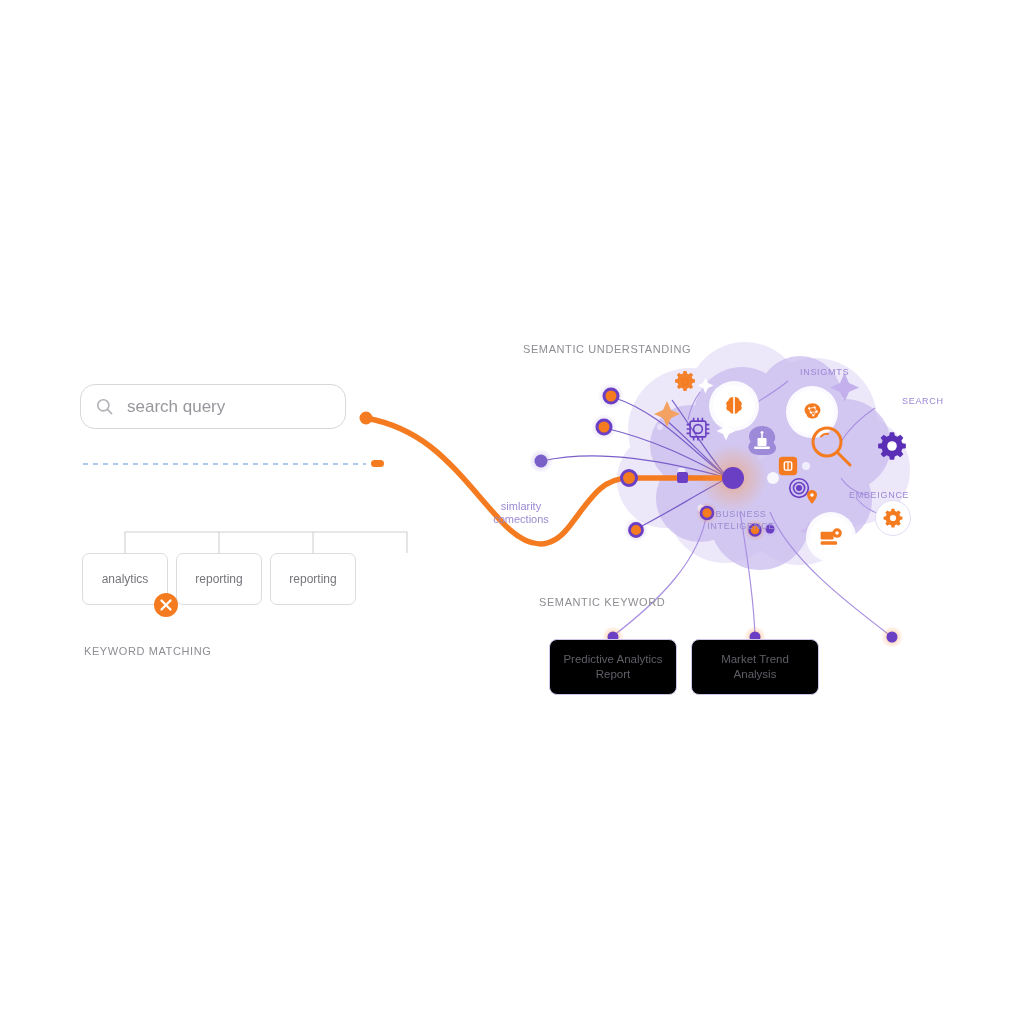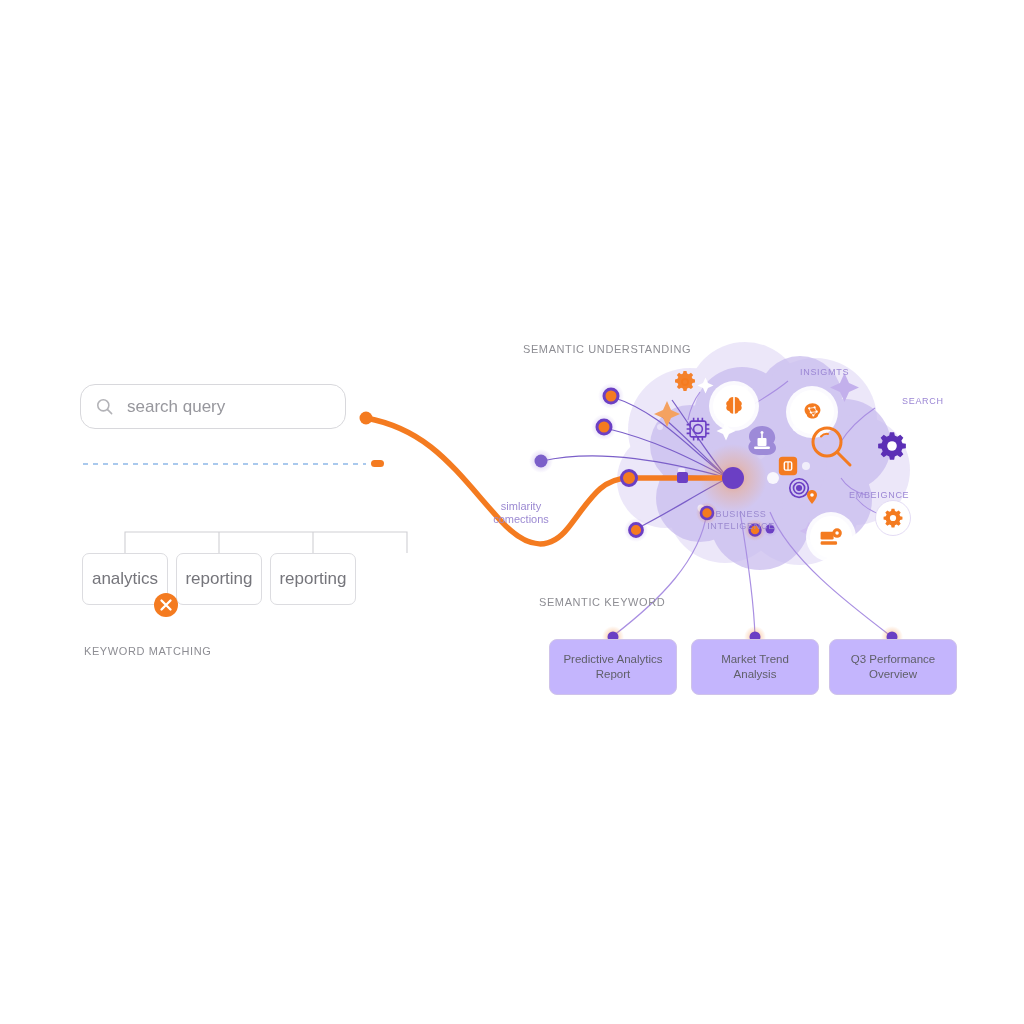--- a/index.html
+++ b/index.html
@@ -71,7 +71,7 @@
     border-radius:7px;
     background:#fff;
     display:flex;align-items:center;justify-content:center;
-    font-size:17px;color:#75757b;
+    font-size:12px;color:#75757b;
     box-sizing:border-box;
   }
 

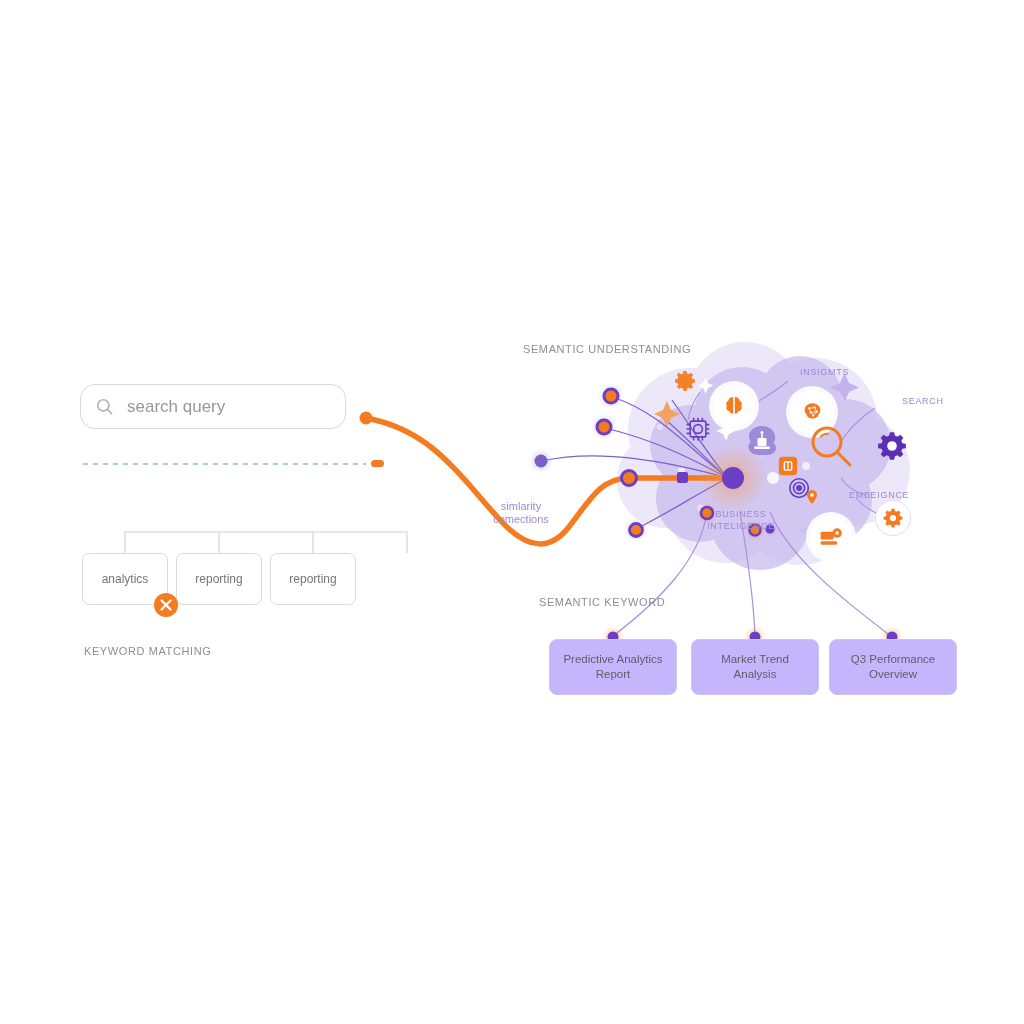--- a/index.html
+++ b/index.html
@@ -81,7 +81,7 @@
     width:128px;height:56px;
     border:1px solid #cfc3ea;
     border-radius:8px;
-    background:#c4b5fd;
+    background:#000000;
     display:flex;align-items:center;justify-content:center;
     text-align:center;
     font-size:11.5px;color:#5f5f68;

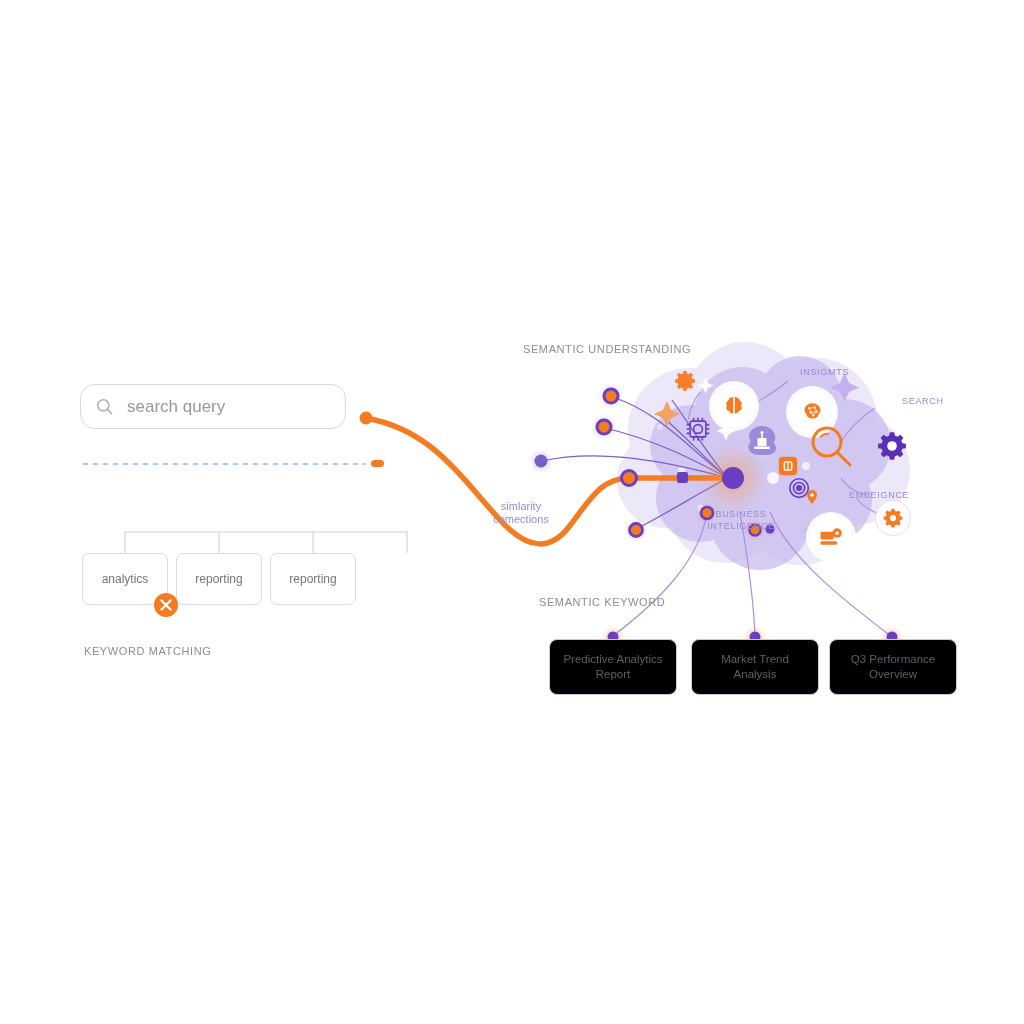--- a/index.html
+++ b/index.html
@@ -401,12 +401,6 @@
       <span>Analysis</span>
     </span>
   </div>
-  <div class="rescard" style="left:829px;top:639px;">
-    <span>
-      <span>Q3 Performance</span><br>
-      <span>Overview</span>
-    </span>
-  </div>
 
 </div>
 

